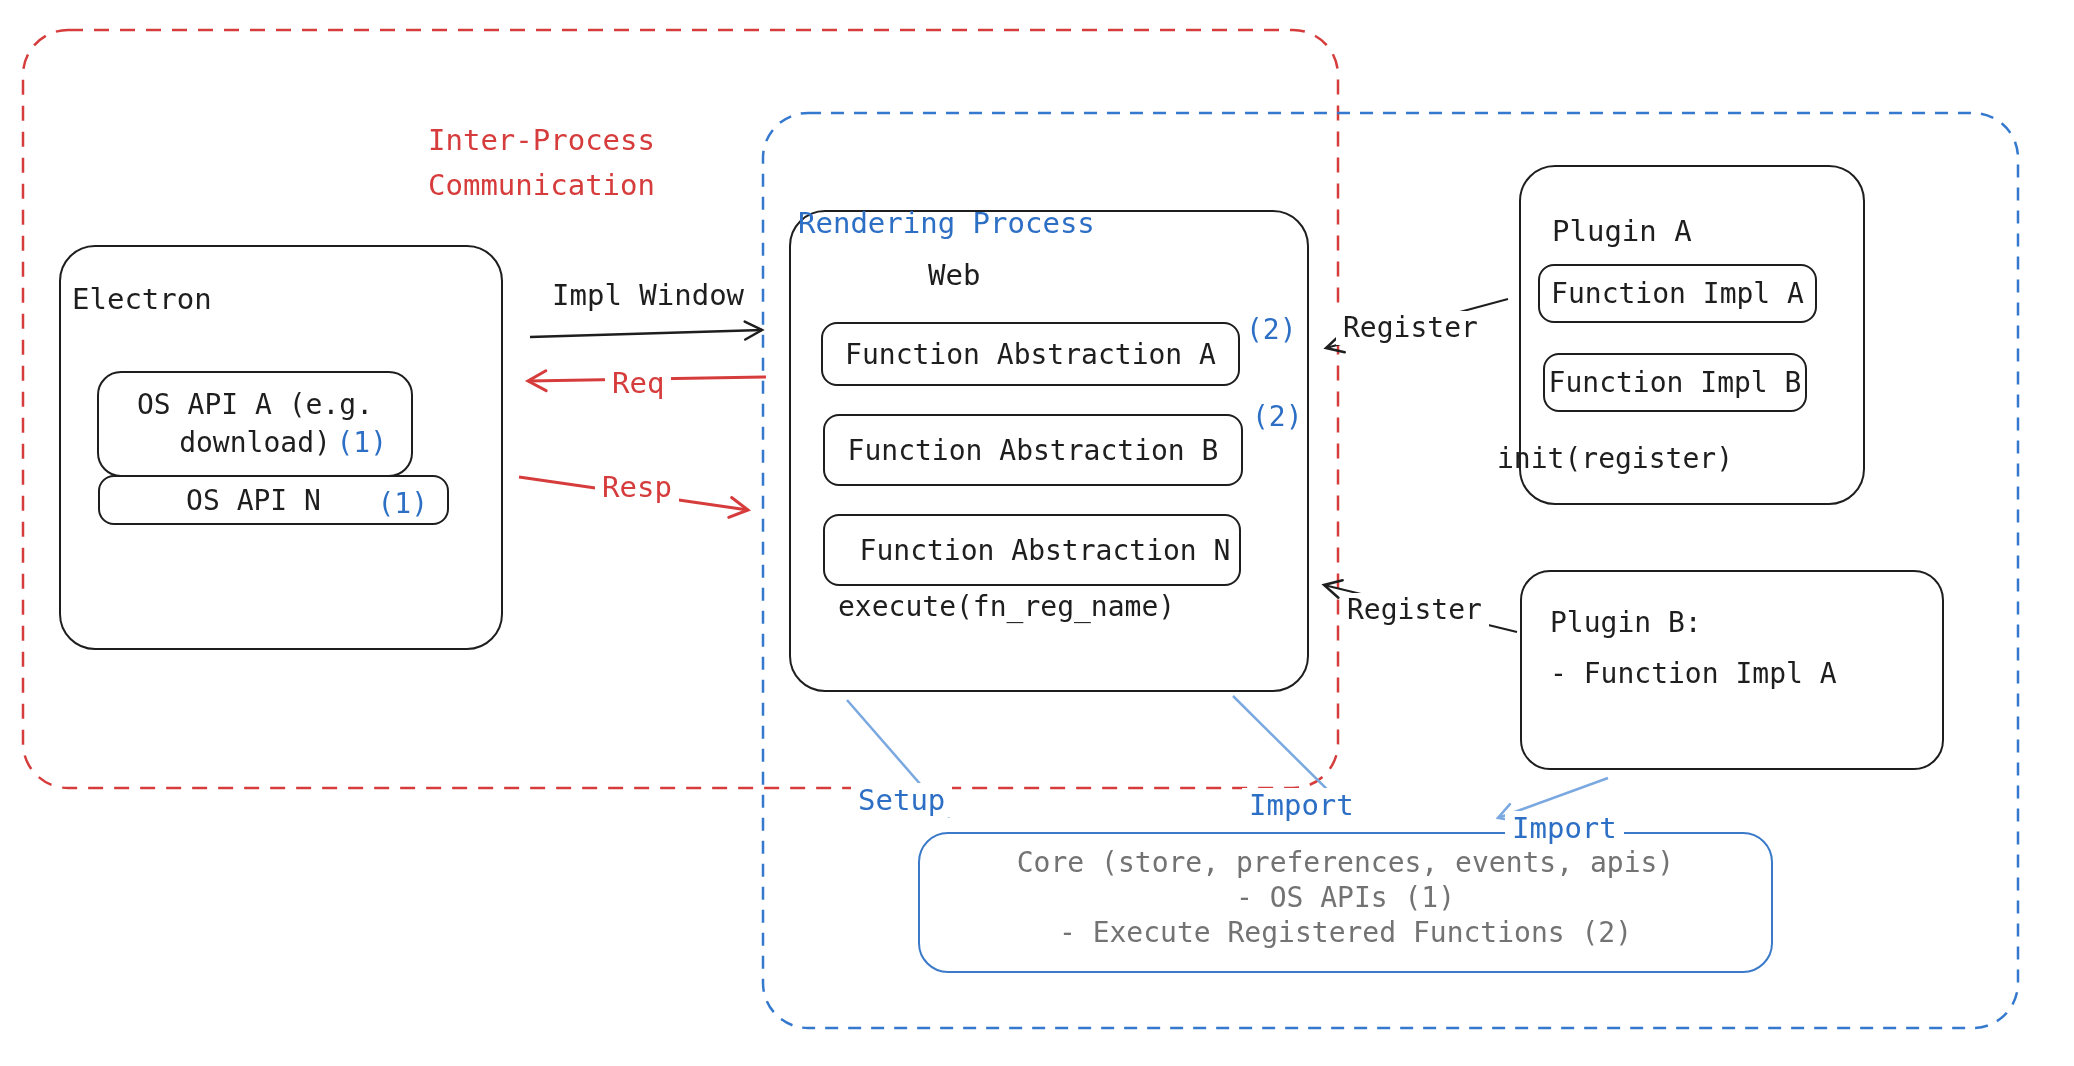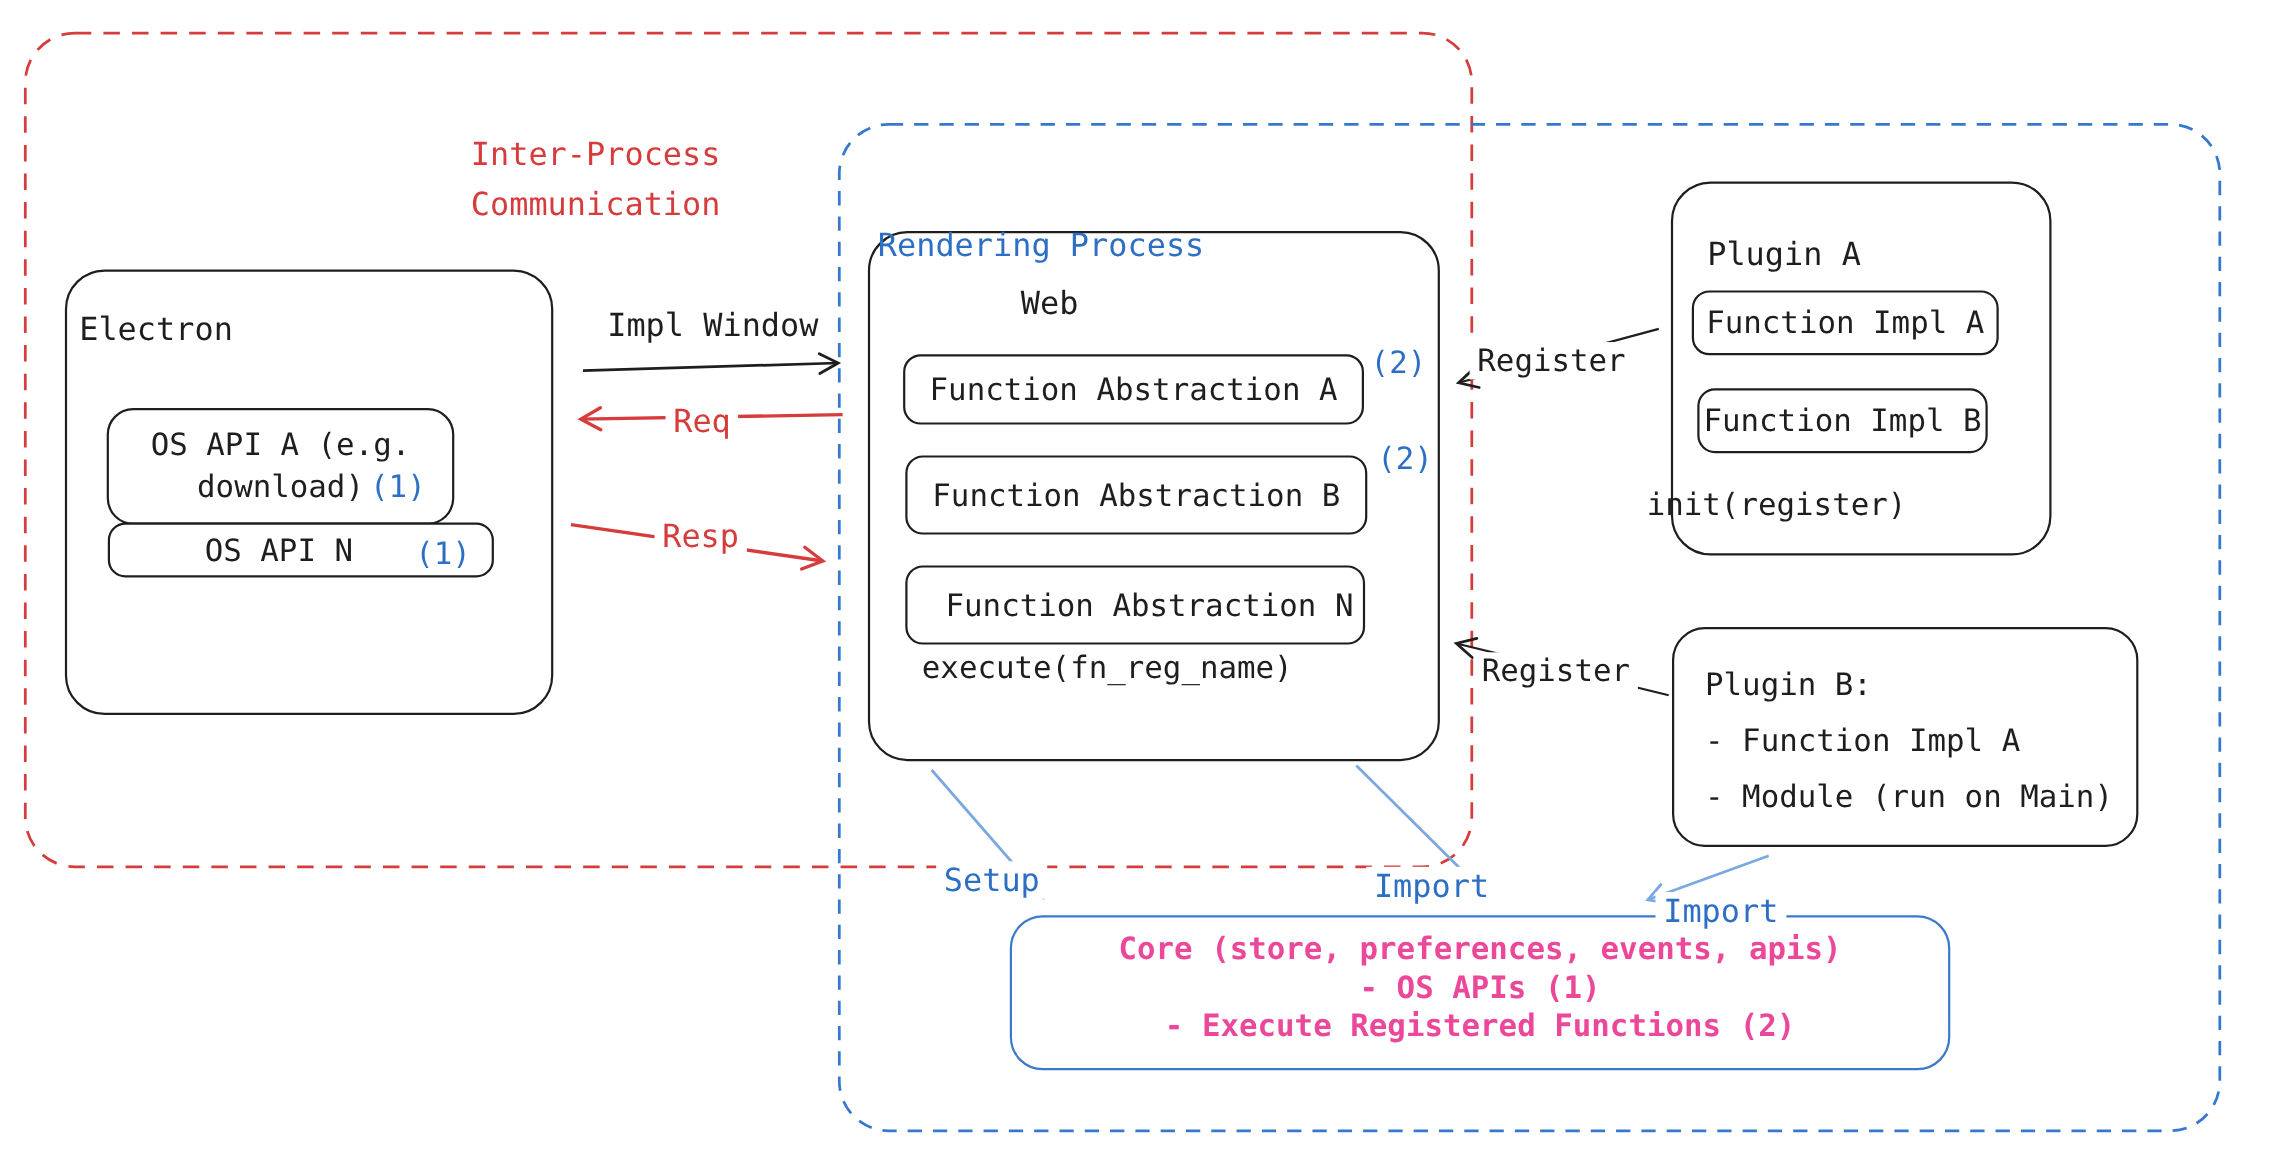--- a/index.html
+++ b/index.html
@@ -72,7 +72,6 @@
   <div class="box" style="left:1520px;top:570px;width:424px;height:200px;border-radius:30px;"></div>
   <div class="lbl" style="left:1550px;top:608px;">Plugin B:</div>
   <div class="lbl" style="left:1550px;top:659px;">- Function Impl A</div>
-  <div class="lbl" style="left:1550px;top:710px;">- Module (run on Main)</div>
 
   <div class="box bluebox" style="left:918px;top:832px;width:855px;height:141px;border-radius:30px;">
     <div class="coreblue" style="position:absolute;left:0;top:11px;width:100%;text-align:center;font-size:28px;line-height:35px;">

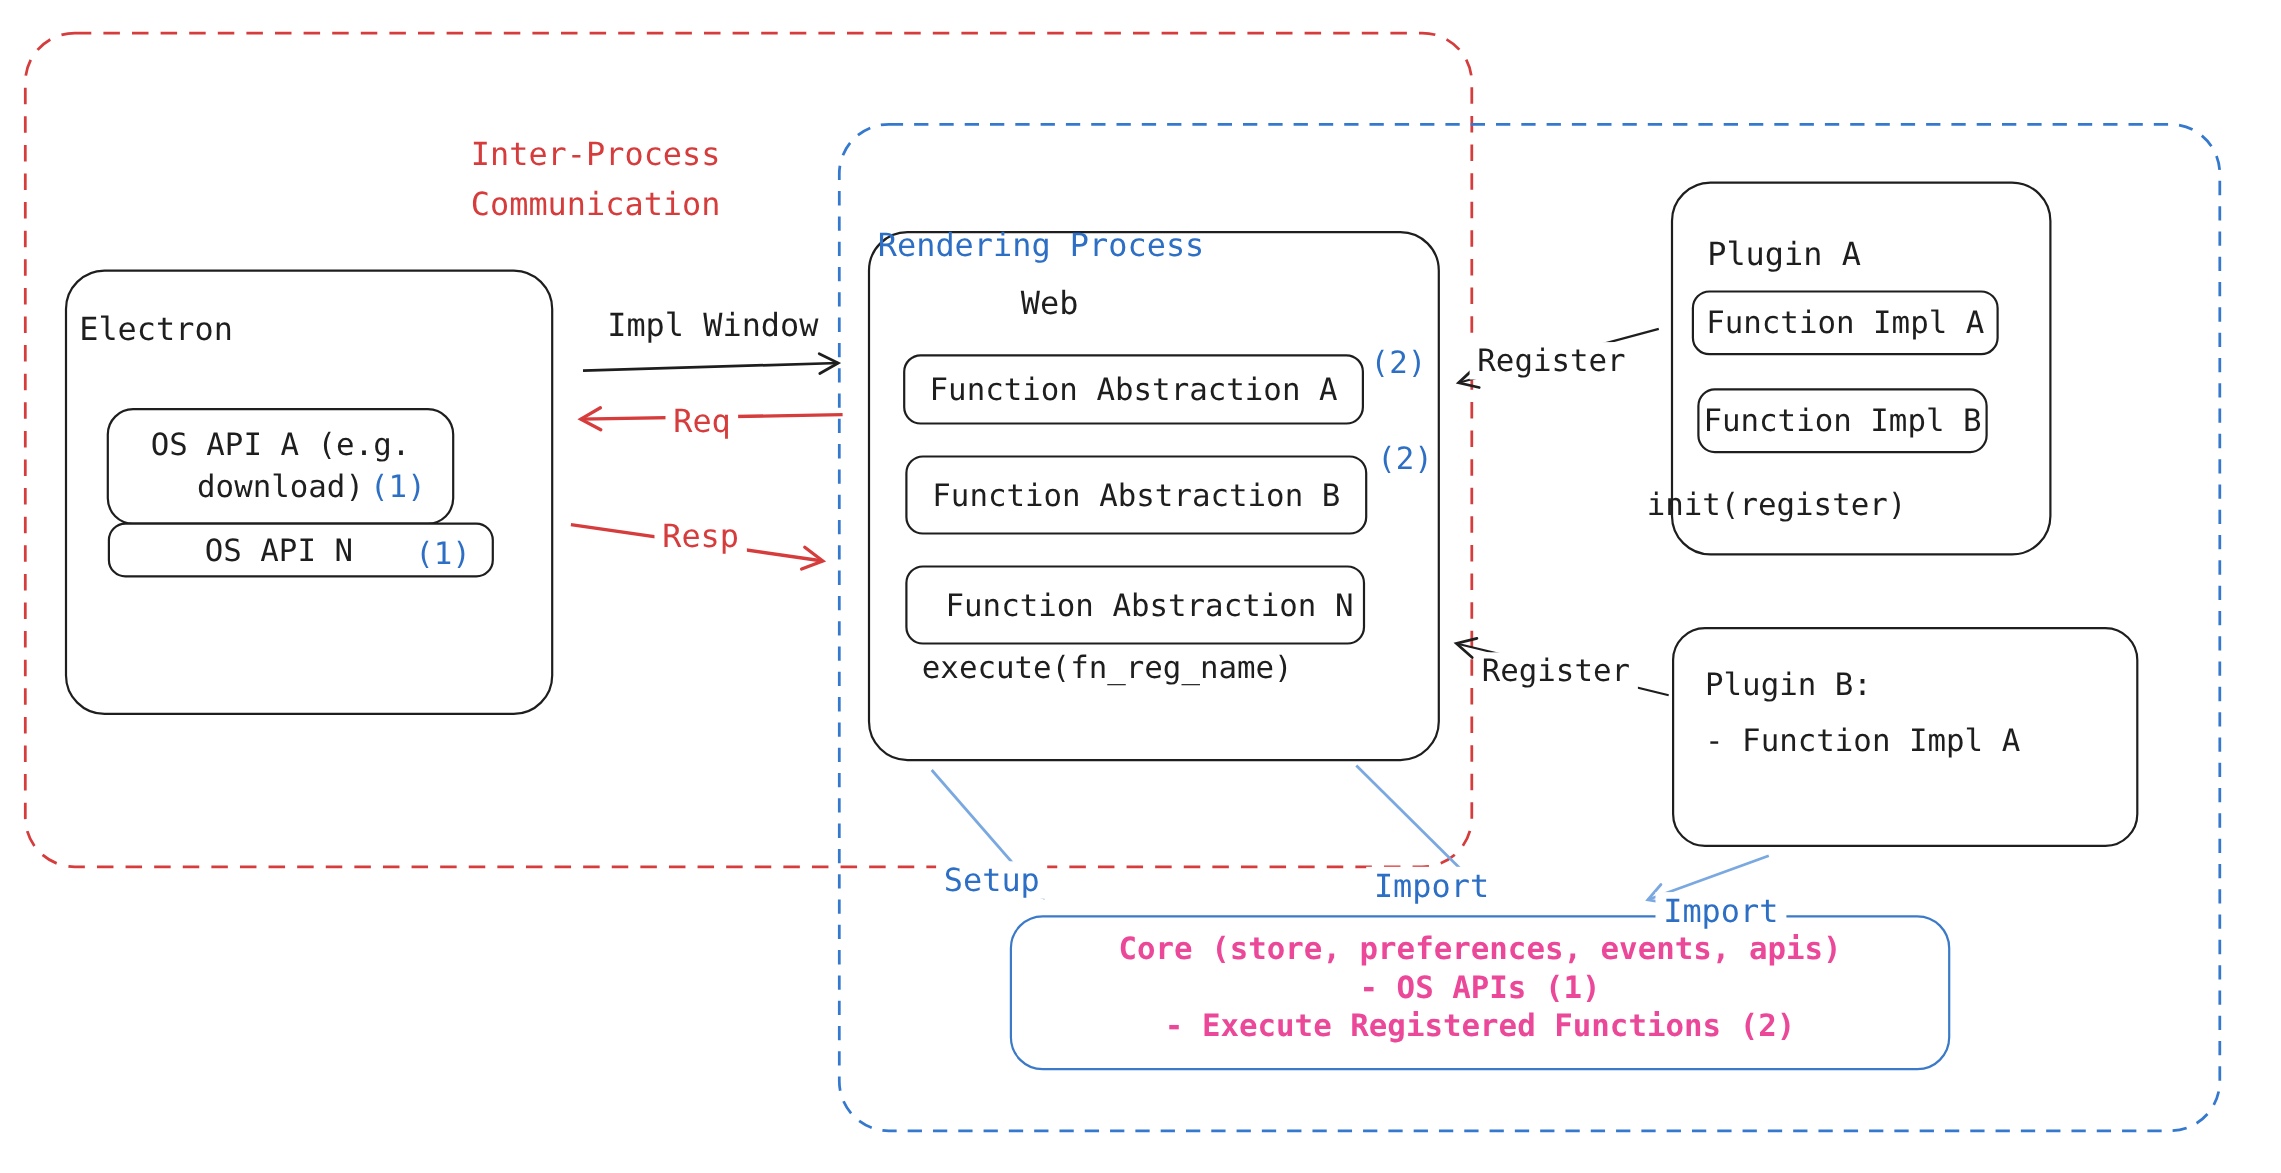--- a/index.html
+++ b/index.html
@@ -13,7 +13,7 @@
   .onarrow{background:#fff;padding:2px 7px;}
   .red{color:#d63c3c;}
   .blue{color:#2d6fc5;margin-top:40px;}
-  .coreblue{color:#ec4899;font-weight:bold;}
+  .coreblue{color:#737373;}
   .badge{color:#2d6fc5;font-size:28px;}
   .inbadge{position:absolute;z-index:2;}
   svg#overlay{position:absolute;left:0;top:0;z-index:3;pointer-events:none;}

